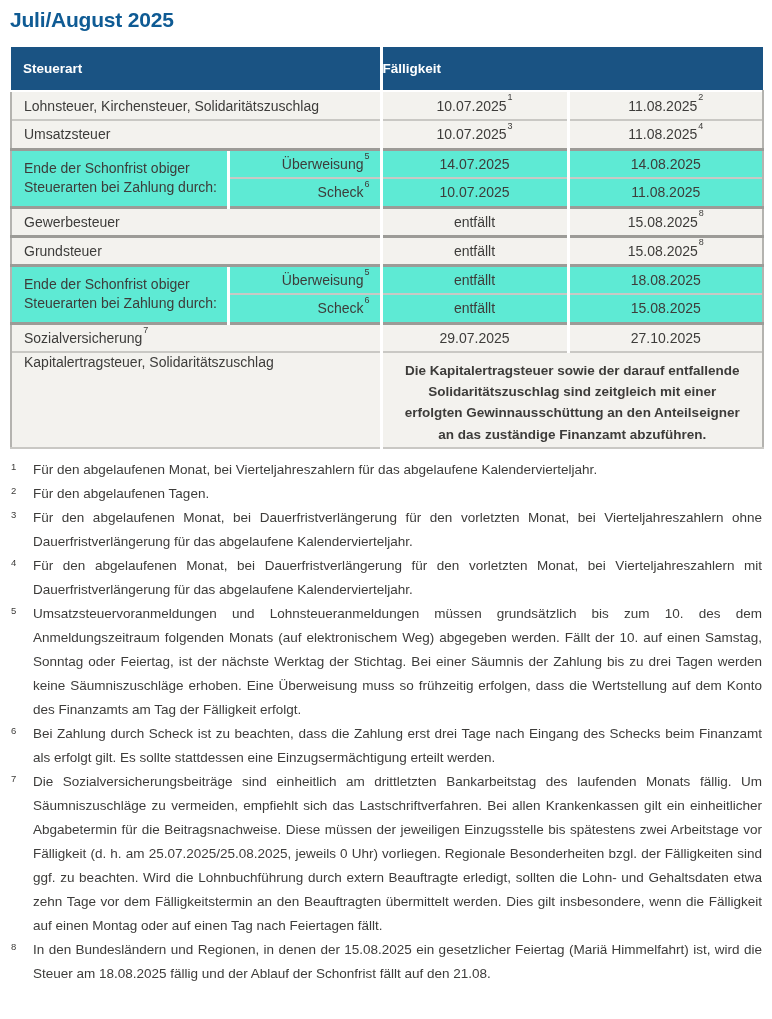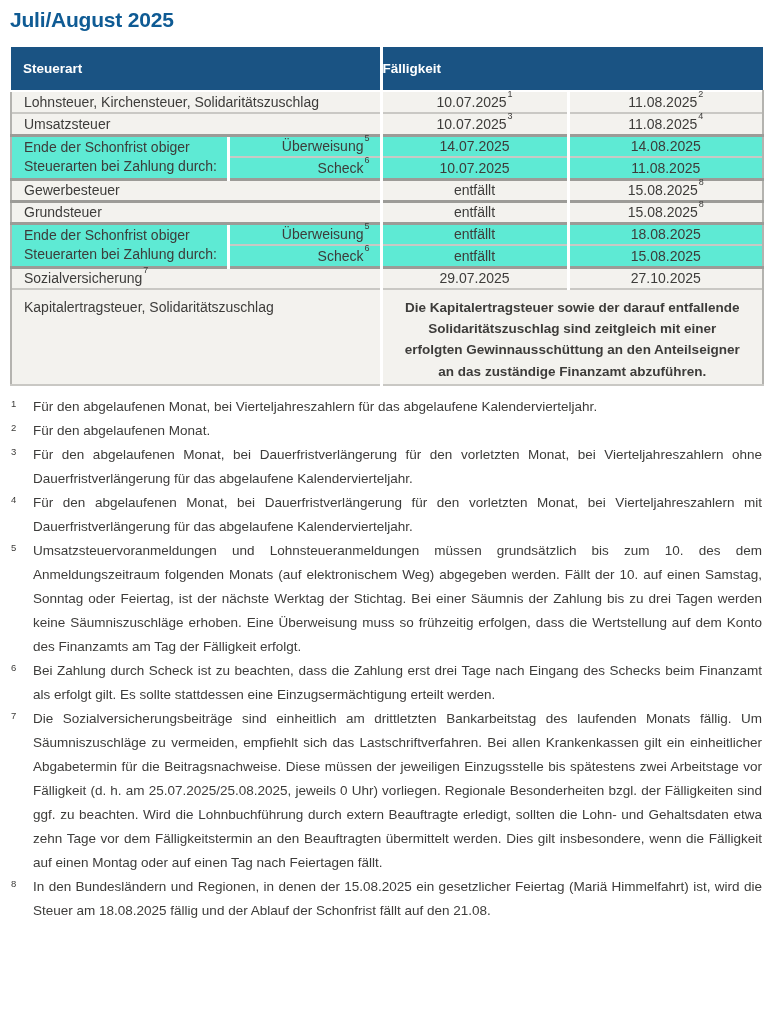--- a/index.html
+++ b/index.html
@@ -28,7 +28,7 @@
   td.hlbl { text-align:left; padding-left:12px; }
   td.hctr { border-left:3px solid #ffffff; }
 
-  tbody td { height:22px; vertical-align:middle; }
+  tbody td { height:29px; vertical-align:middle; }
   td.lbl  { text-align:left; padding-left:12px; }
   td.mlbl { text-align:left; padding-left:12px; line-height:1.35; }
   td.pay  { text-align:right; padding-right:10px; border-left:3px solid #ffffff; }

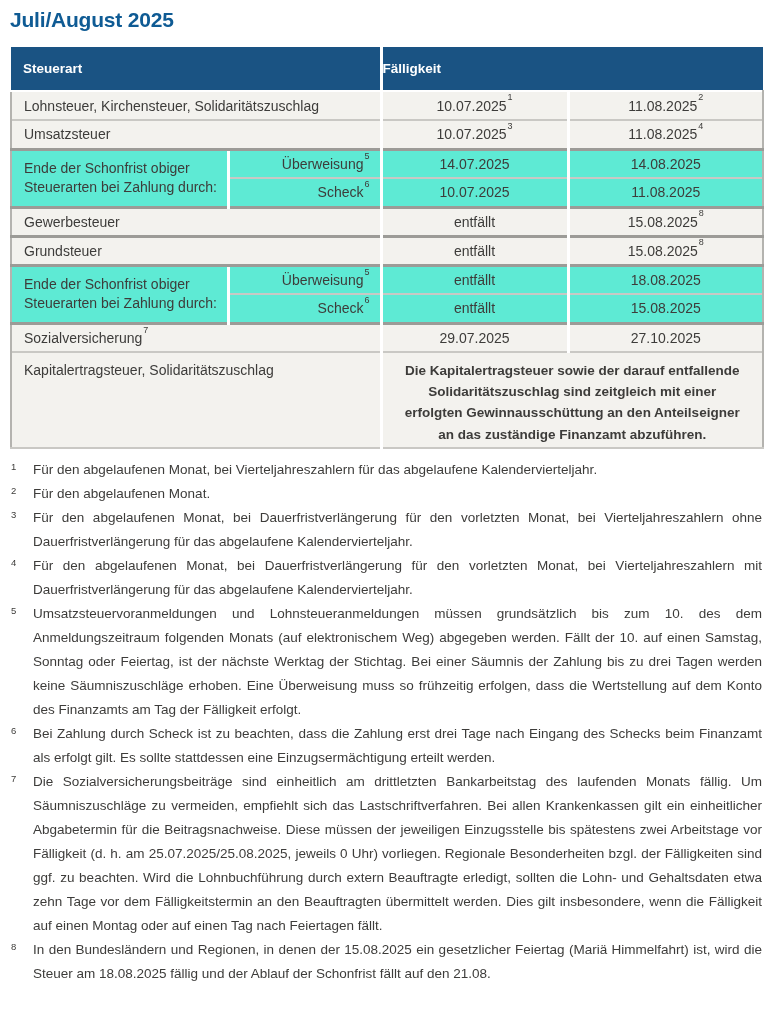--- a/index.html
+++ b/index.html
@@ -46,7 +46,7 @@
   tr.bottom td { border-bottom:2px solid #c9c8c4; }
 
   tr.kap td { height:96px; vertical-align:top; }
-  tr.kap td.lbl { padding-top:9px; }
+  tr.kap td.lbl { padding-top:1px; }
   td.note {
     text-align:center; border-left:3px solid #ffffff;
     padding:7px 16px 0 16px; line-height:1.57; font-size:13.5px;font-weight:bold;

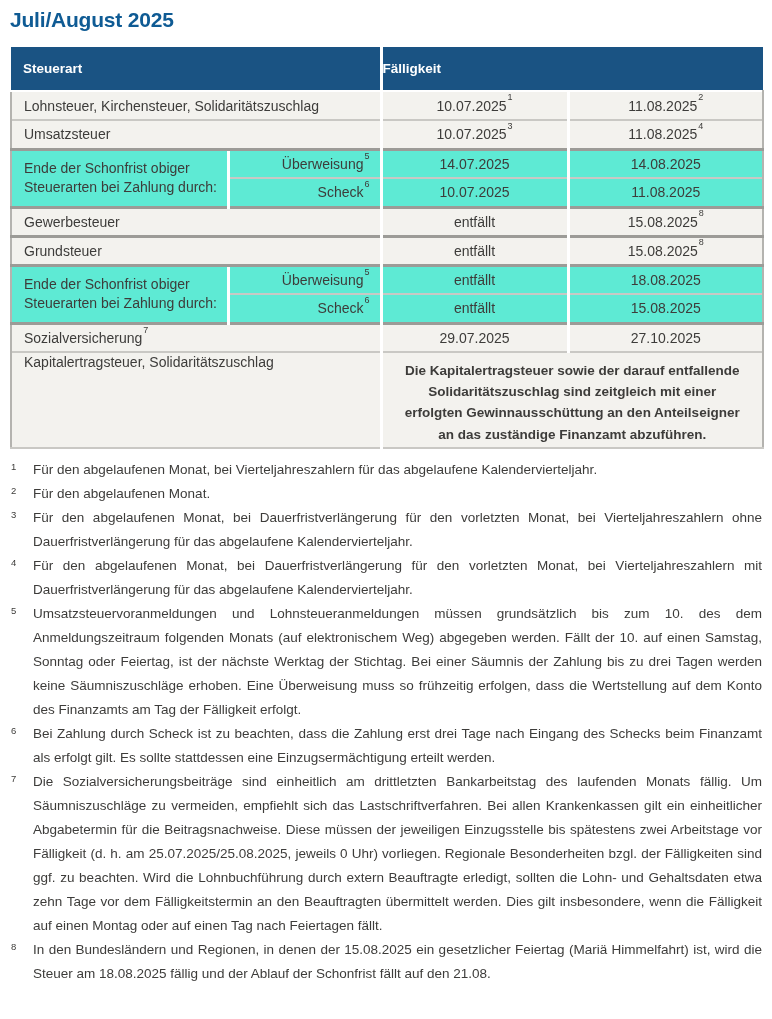--- a/index.html
+++ b/index.html
@@ -155,7 +155,7 @@
     </div>
     <div class="fn">
       <span class="fn-marker">2</span>
-      <span class="fn-text">Für den abgelaufenen Monat.</span>
+      <span class="fn-text">Für den abgelaufenen Tagen.</span>
     </div>
     <div class="fn">
       <span class="fn-marker">3</span>

